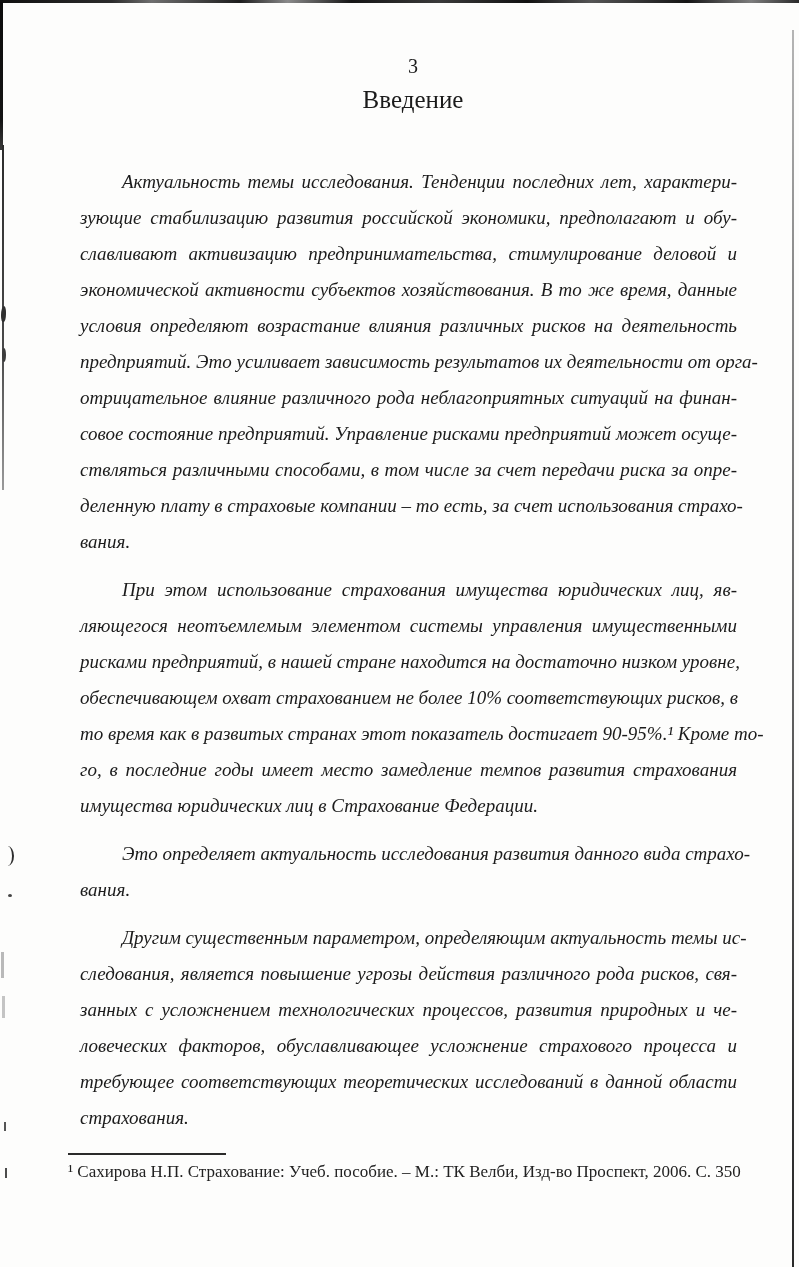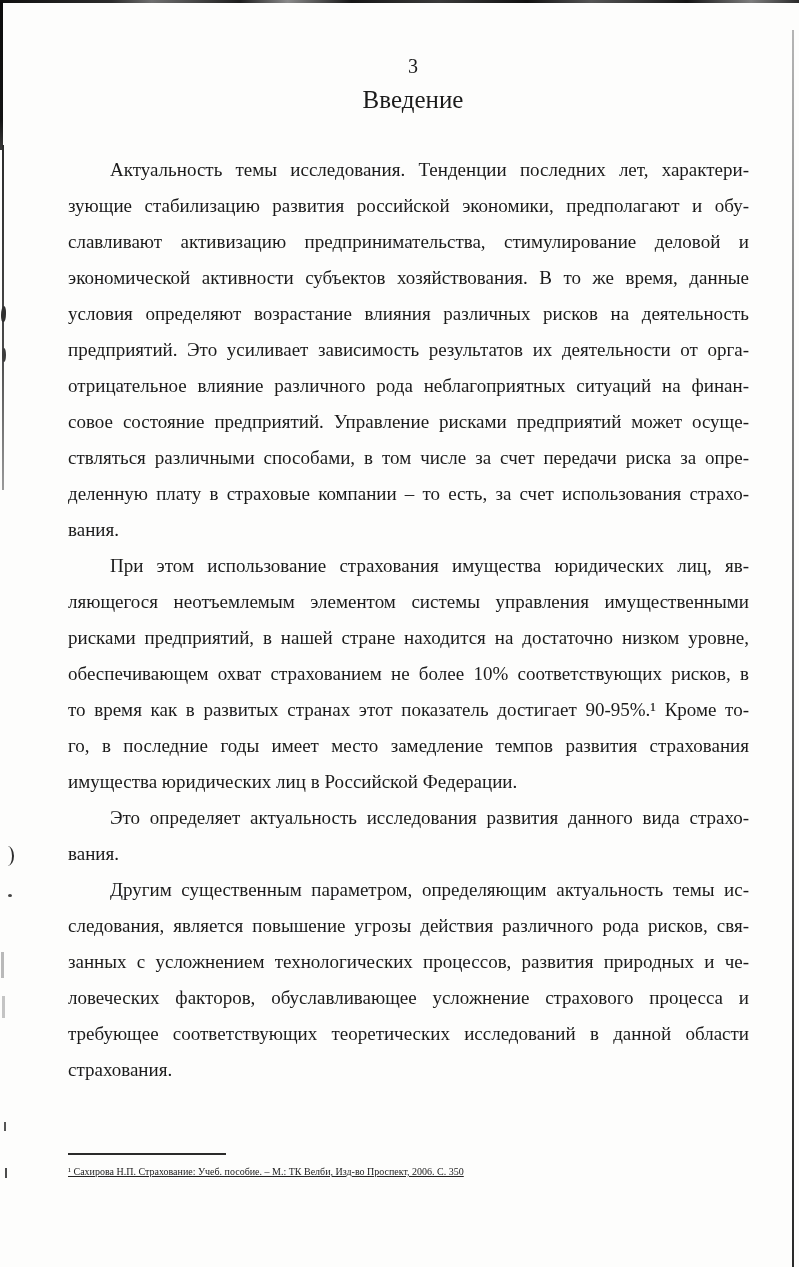--- a/index.html
+++ b/index.html
@@ -56,7 +56,7 @@
     position: absolute; top: 152px; left: 68px; width: 681px;
     font-size: 19px;
   }
-  .paragraph { margin: 0; }
+  .paragraph { margin: 12px; font-style: italic; }
   .line {
     height: 36px;
     line-height: 36px;

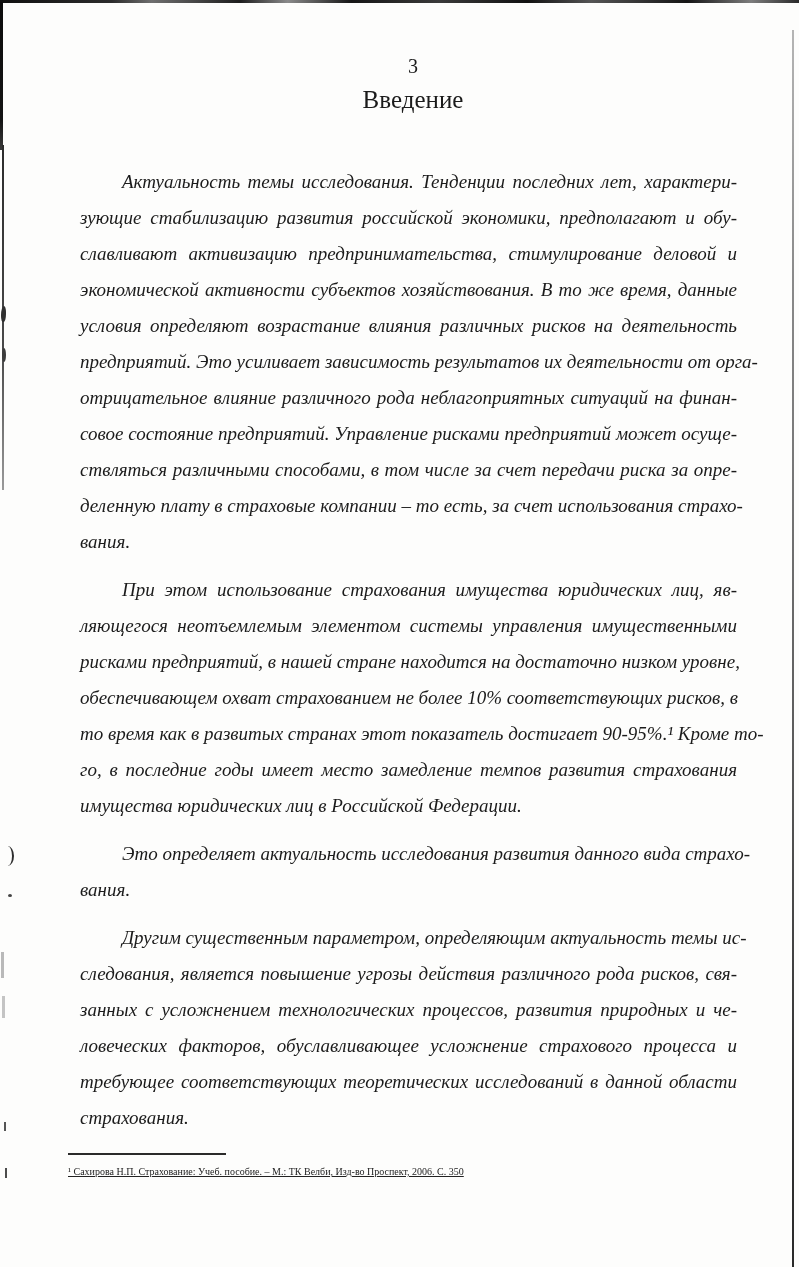--- a/index.html
+++ b/index.html
@@ -119,7 +119,7 @@
         <div class="line">обеспечивающем охват страхованием не более 10% соответствующих рисков, в</div>
         <div class="line">то время как в развитых странах этот показатель достигает 90-95%.¹ Кроме то-</div>
         <div class="line">го, в последние годы имеет место замедление темпов развития страхования</div>
-        <div class="line last">имущества юридических лиц в Российской Федерации.</div>
+        <div class="line last">имущества юридических лиц в Страхование Федерации.</div>
       </div>
       <div class="paragraph">
         <div class="line indent">Это определяет актуальность исследования развития данного вида страхо-</div>

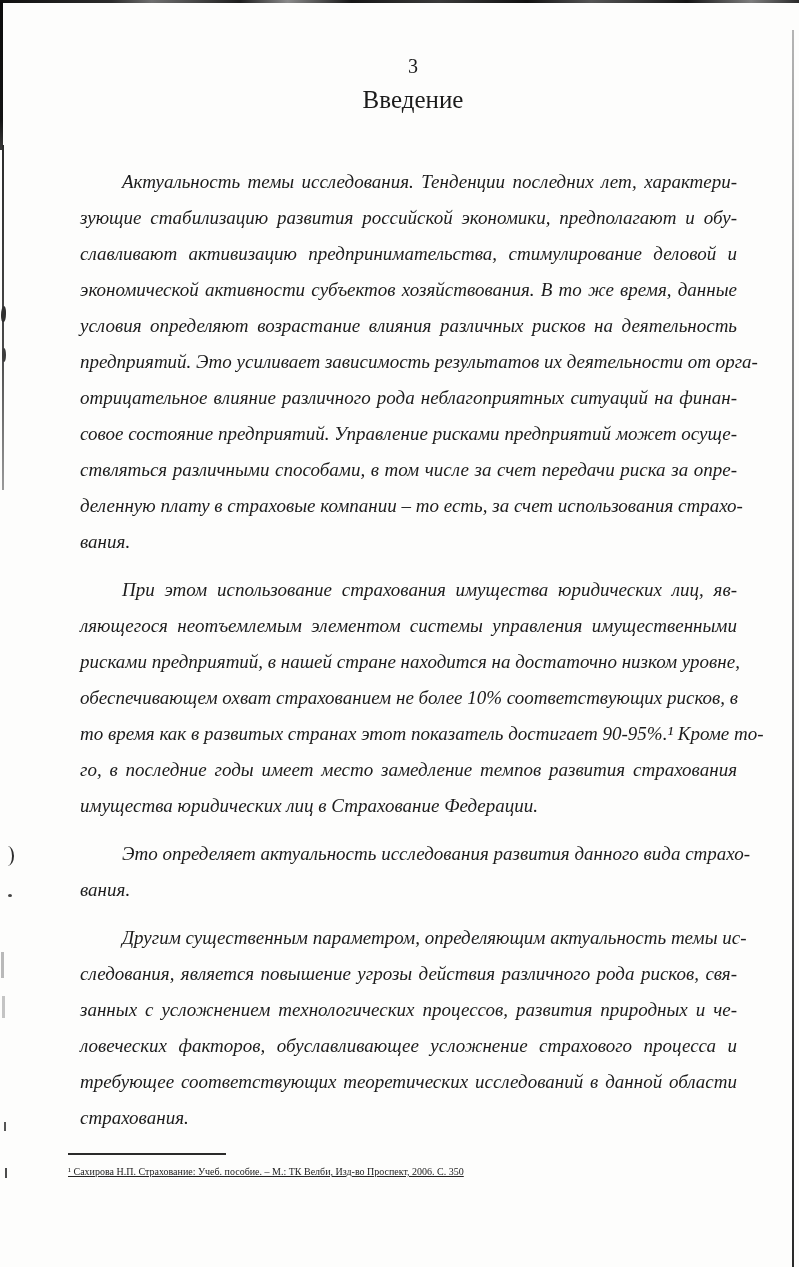--- a/index.html
+++ b/index.html
@@ -74,7 +74,7 @@
   }
   .footnote {
     position: absolute; top: 1162px; left: 68px; width: 681px;
-    font-size: 10px; line-height: 20px; color: #222; text-decoration: underline;
+    font-size: 17px; line-height: 20px; color: #222;
   }
 </style>
 </head>

